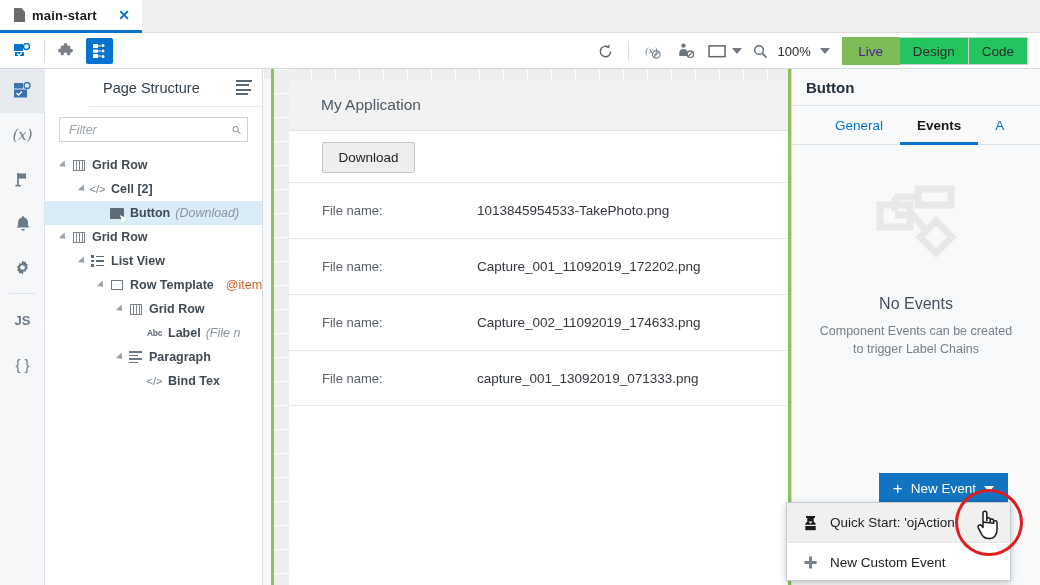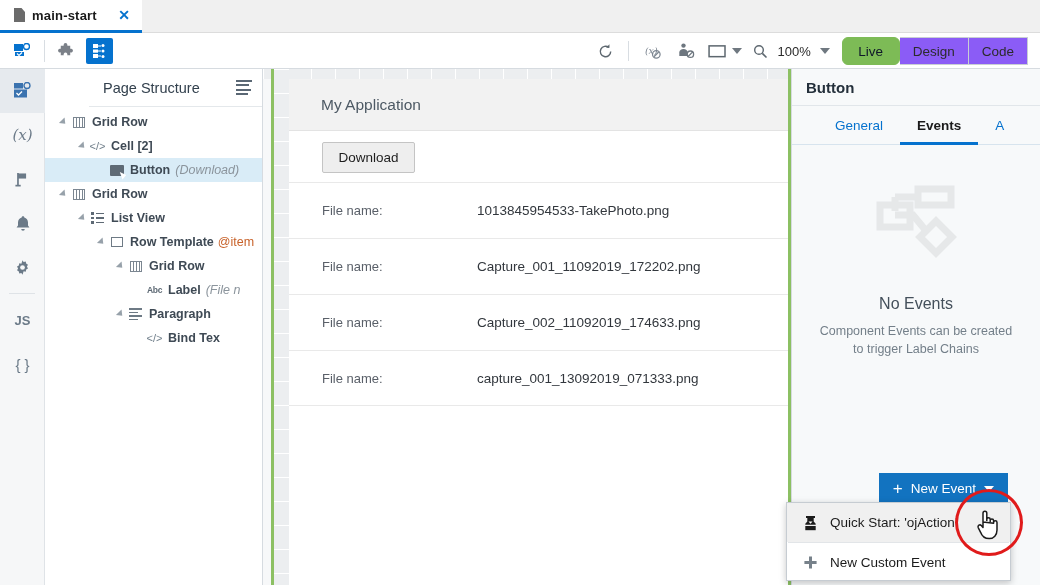--- a/index.html
+++ b/index.html
@@ -79,7 +79,7 @@
   }
   .mode-btn:first-child { border-left: 1px solid #c8ced4; }
   .mode-btn.on {
-    background: #7dbb56; border-color: #7dbb56; color: #0f172a; border-radius: 6px;
+    background: #7dbb56; border-color: #7dbb56; color: #4c1d95;
   }
   .device-group { display: flex; align-items: center; gap: 5px; cursor: pointer; padding: 0 5px; }
 

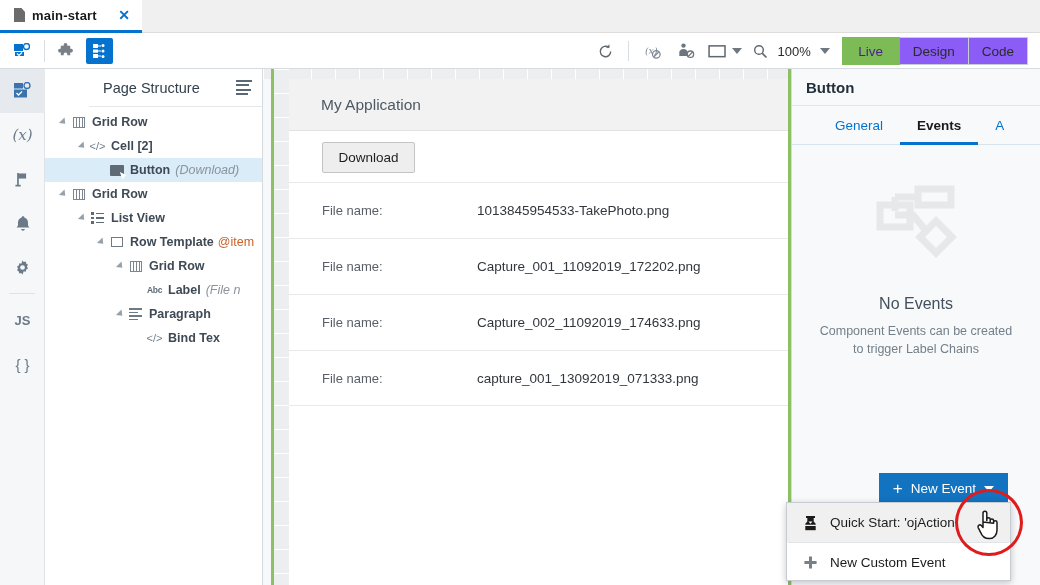--- a/index.html
+++ b/index.html
@@ -75,7 +75,7 @@
     height: 28px; min-width: 58px; padding: 0 13px;
     display: flex; align-items: center; justify-content: center;
     border: 1px solid #c8ced4; border-left: none;
-    font-size: 13.5px; color: #2b2b2b; background: #8b5cf6; cursor: pointer;
+    font-size: 13.5px; color: #2b2b2b; background: #22c55e; cursor: pointer;
   }
   .mode-btn:first-child { border-left: 1px solid #c8ced4; }
   .mode-btn.on {

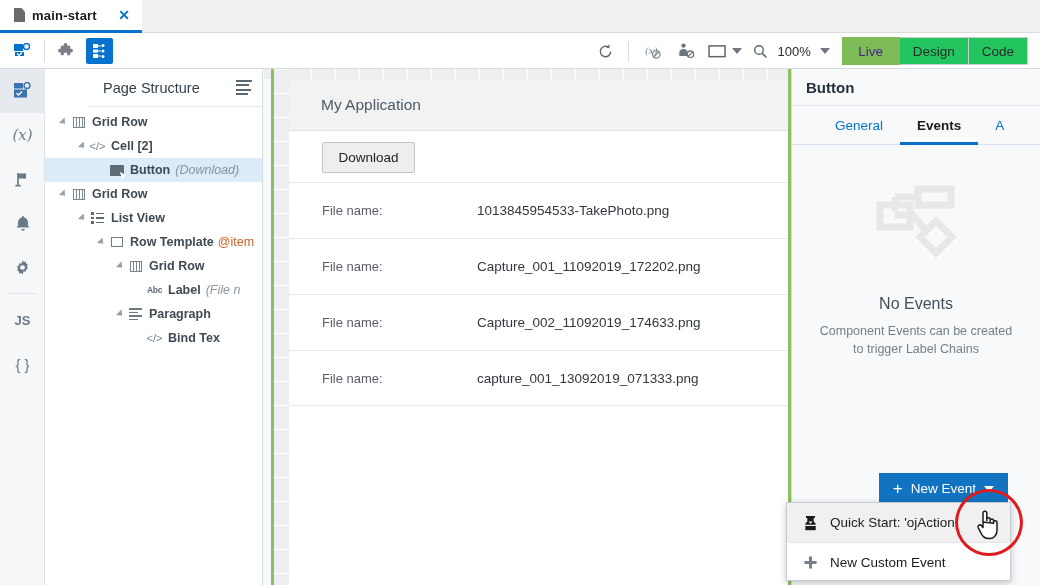--- a/index.html
+++ b/index.html
@@ -413,6 +413,15 @@
           <i></i>
           <i></i>
       </span>
+    </div>
+    <div class="filter-wrap">
+      <div class="filter-box">
+        <input type="text" placeholder="Filter" style="">
+        <svg width="14" height="14" viewBox="0 0 16 16">
+          <circle cx="6.4" cy="6.4" r="4.6" fill="none" stroke="#5d676f" stroke-width="1.4"></circle>
+          <path d="M10 10 l4.6 4.6" stroke="#5d676f" stroke-width="1.6"></path>
+        </svg>
+      </div>
     </div>
     <div class="tree" id="tree">
         <div class="trow" style="padding-left: 12px;">

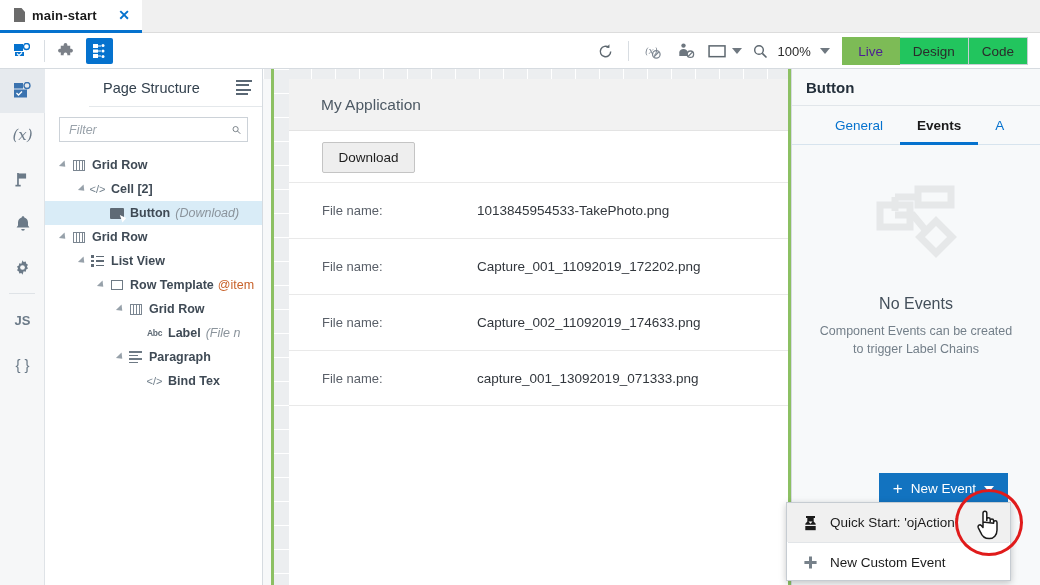--- a/index.html
+++ b/index.html
@@ -142,7 +142,7 @@
   }
   .tlabel { font-weight: bold; color: #3f4a55; }
   .tmeta { color: #8b949c; font-style: italic; margin-left: 5px; font-weight: normal; }
-  .tmeta.orange { color: #c8622a; font-style: normal; margin-left: 4px; }
+  .tmeta.orange { color: #c8622a; font-style: normal; margin-left: 12px; }
   .code-glyph { font-size: 11px; color: #72808c; font-family: "Liberation Sans", sans-serif; }
   .abc-glyph { font-size: 8.5px; font-weight: bold; color: #5e6a75; letter-spacing: -.3px; }
   .grid-glyph {

